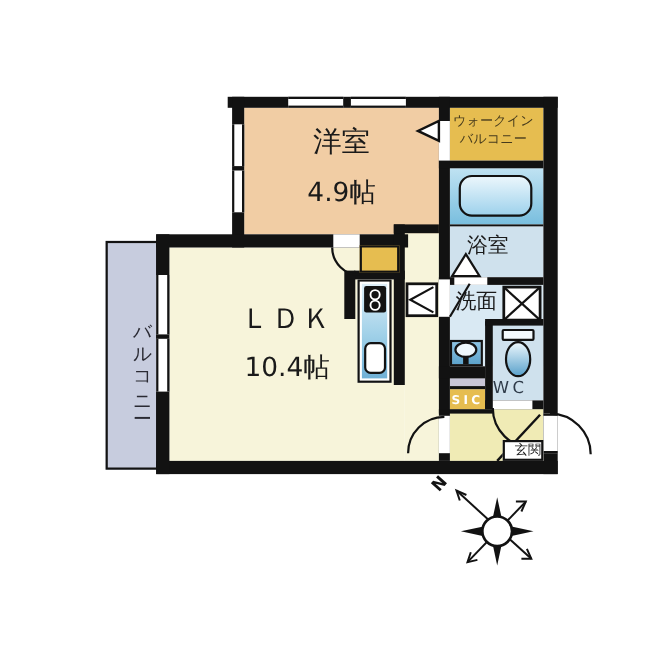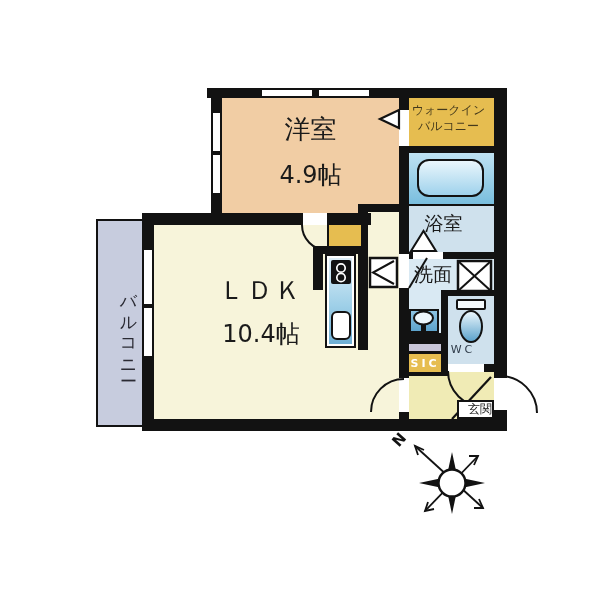--- a/index.html
+++ b/index.html
@@ -159,7 +159,7 @@
 
   <div class="label" style="left:407px;top:263px;width:52px;font-size:19px;">洗面</div>
 
-  <div class="label" style="left:448px;top:343px;width:30px;font-size:11px;letter-spacing:3px;color:#2f3b49;">WC</div>
+  <div class="label" style="left:448px;top:343px;width:30px;font-size:15px;letter-spacing:3px;color:#2f3b49;">WC</div>
 
   <div class="label" style="left:409px;top:357px;width:32px;font-size:11px;font-weight:bold;letter-spacing:3px;color:#ffffff;">SIC</div>
 

